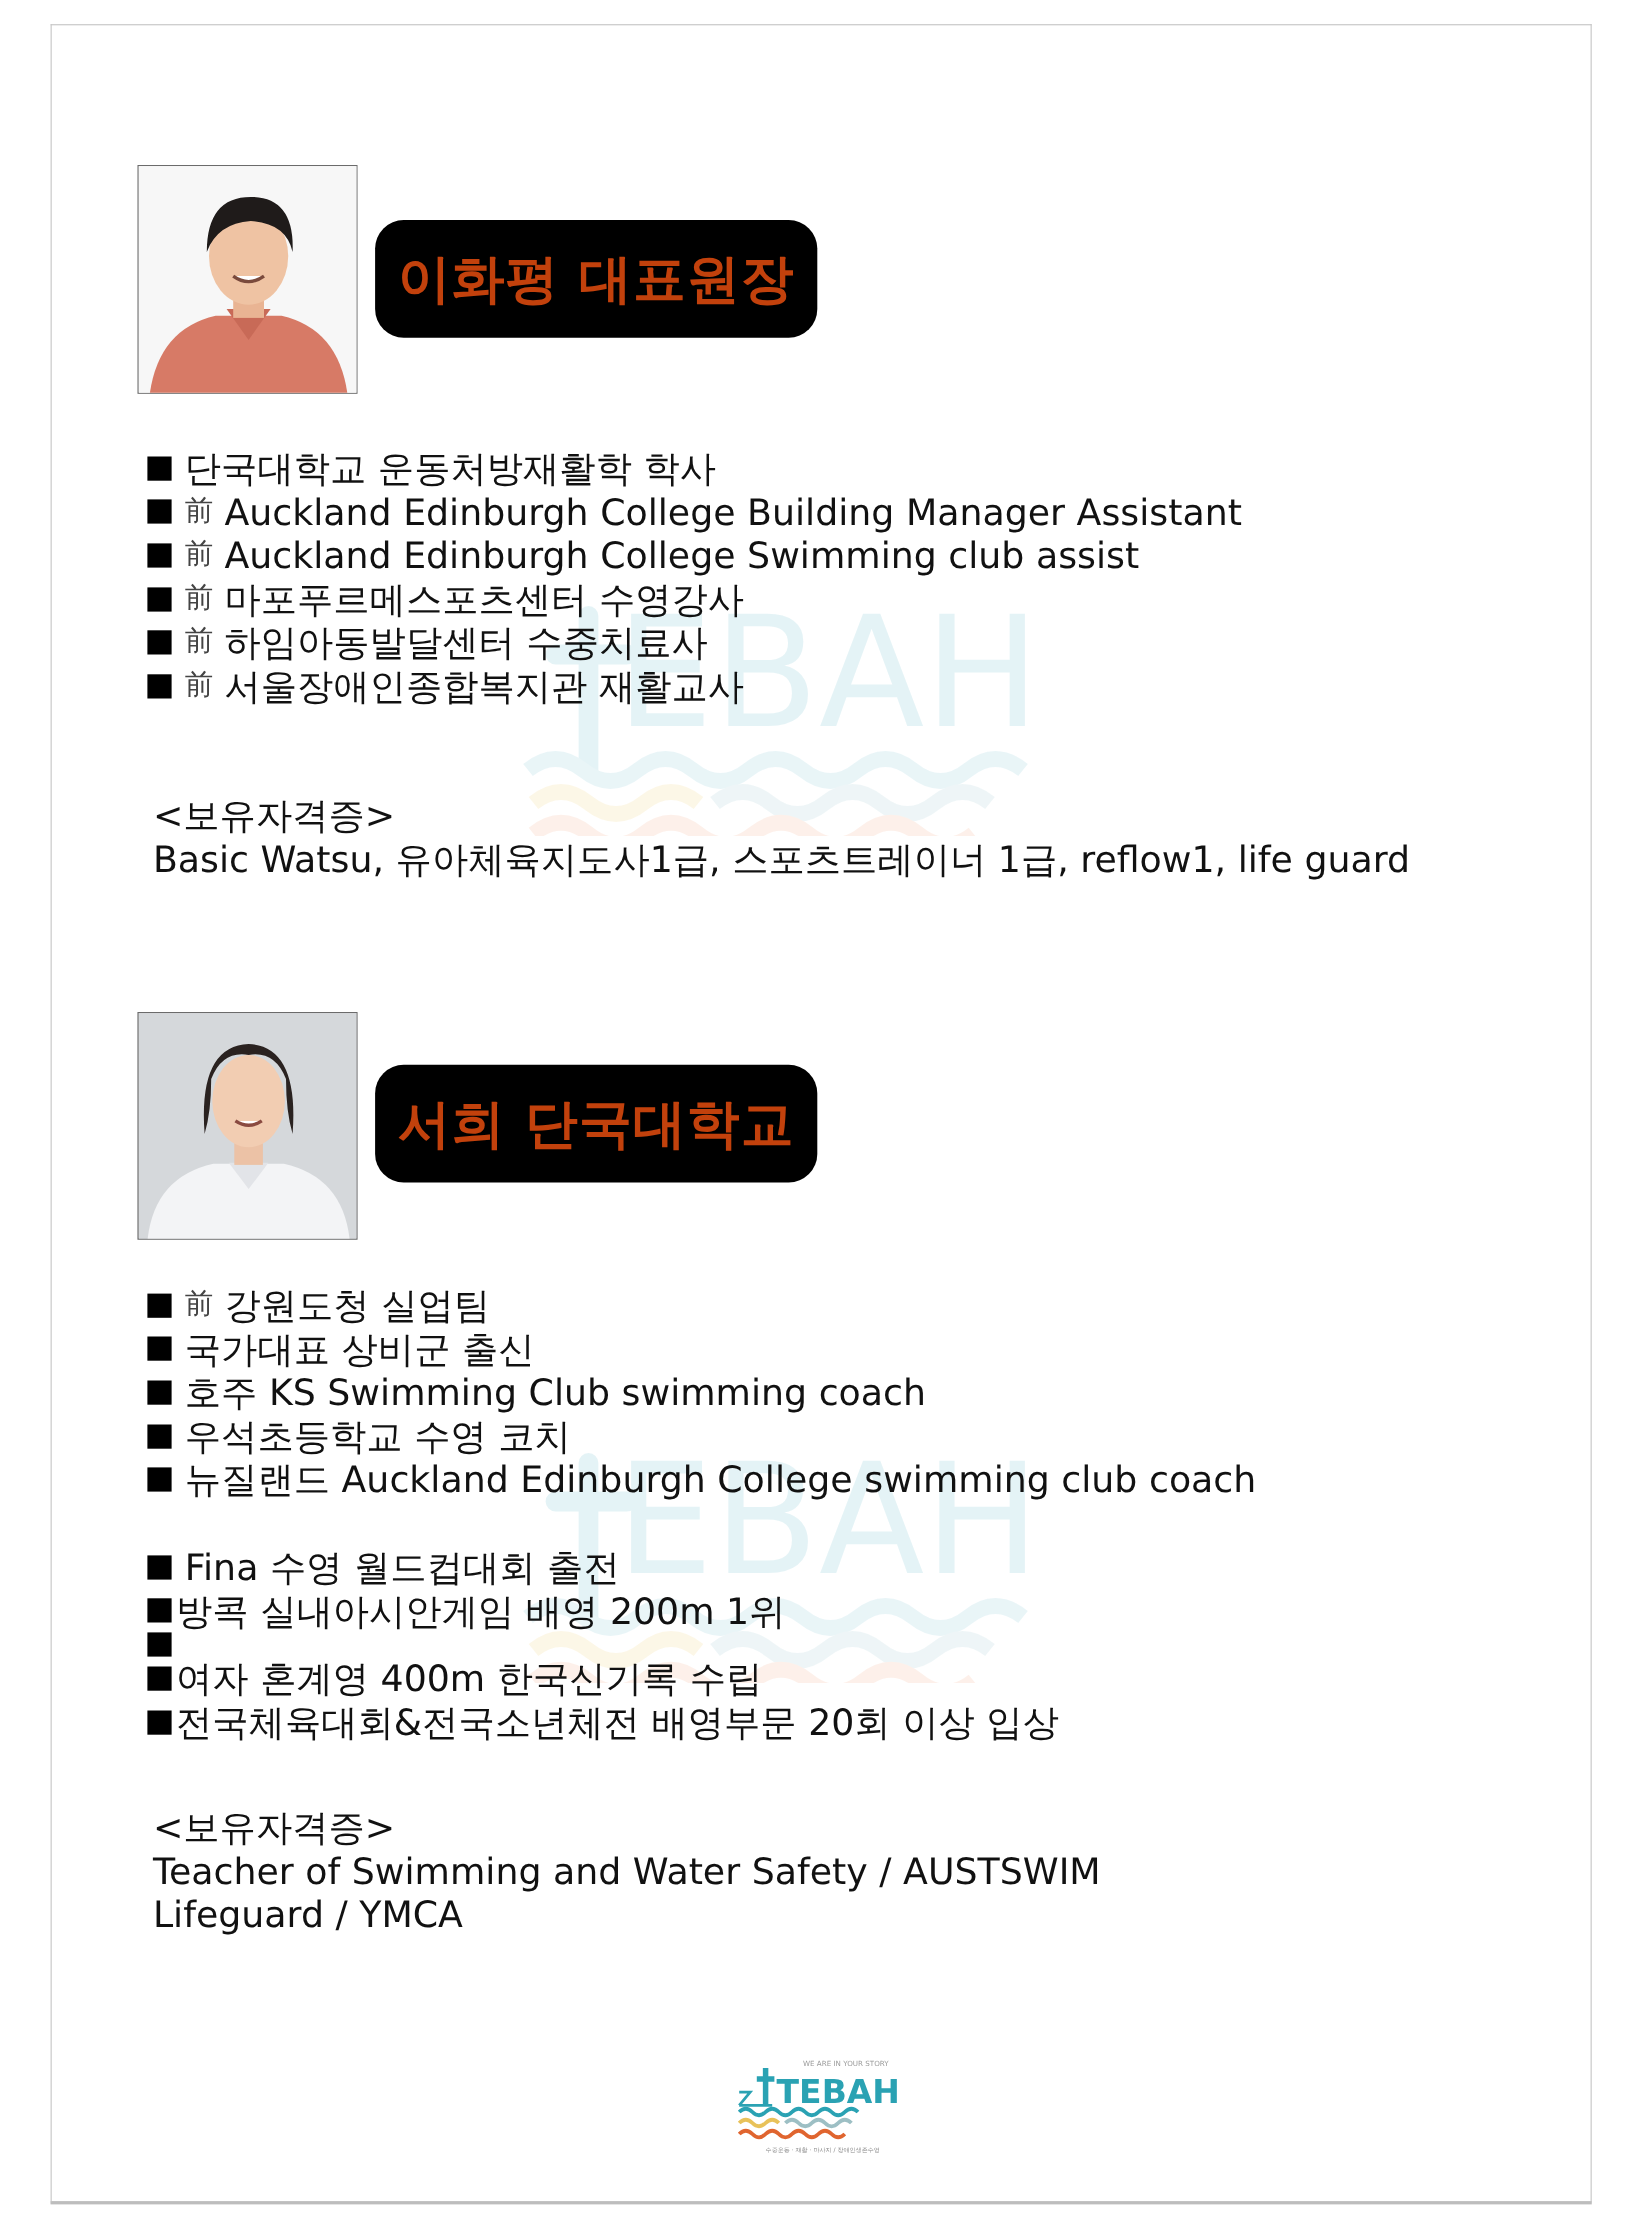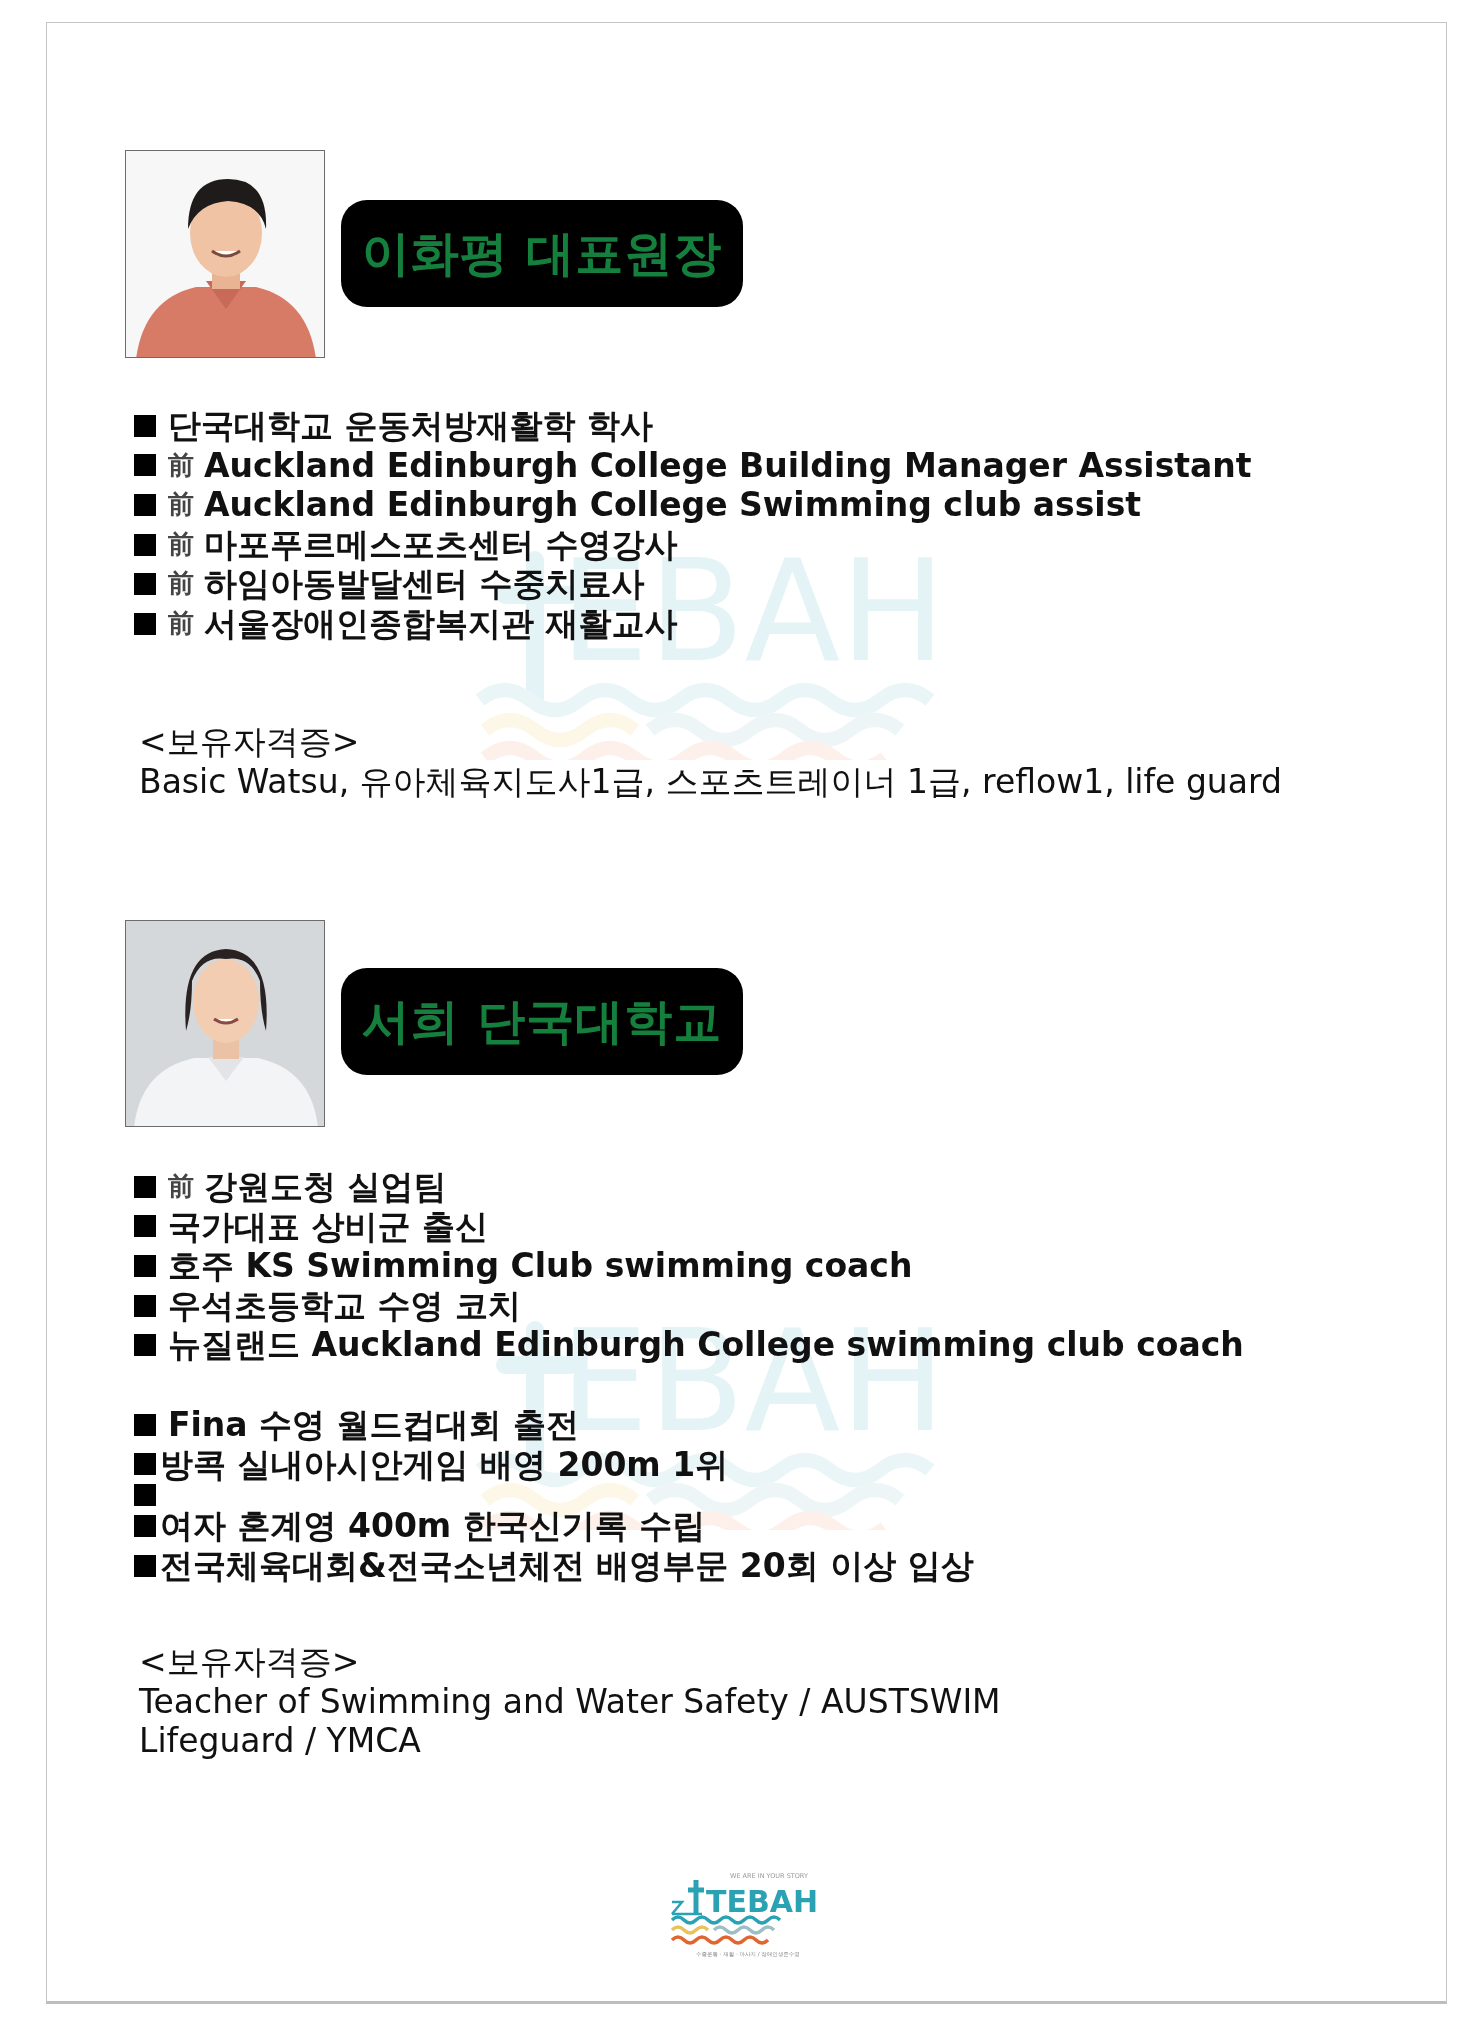--- a/index.html
+++ b/index.html
@@ -11,7 +11,7 @@
   .photo1 { top:150px; height:208px; background:#f6f6f6; }
   .photo2 { top:920px; height:207px; background:#d6d8da; }
   .title-box { position:absolute; left:341px; width:402px; height:107px; background:#000; border-radius:26px;
-               color:#15803d; font-weight:bold; font-size:48px; display:flex; align-items:center; justify-content:center;
+               color:#c2410c; font-weight:bold; font-size:48px; display:flex; align-items:center; justify-content:center;
                letter-spacing:1px; }
   .tb1 { top:200px; }
   .tb2 { top:968px; }

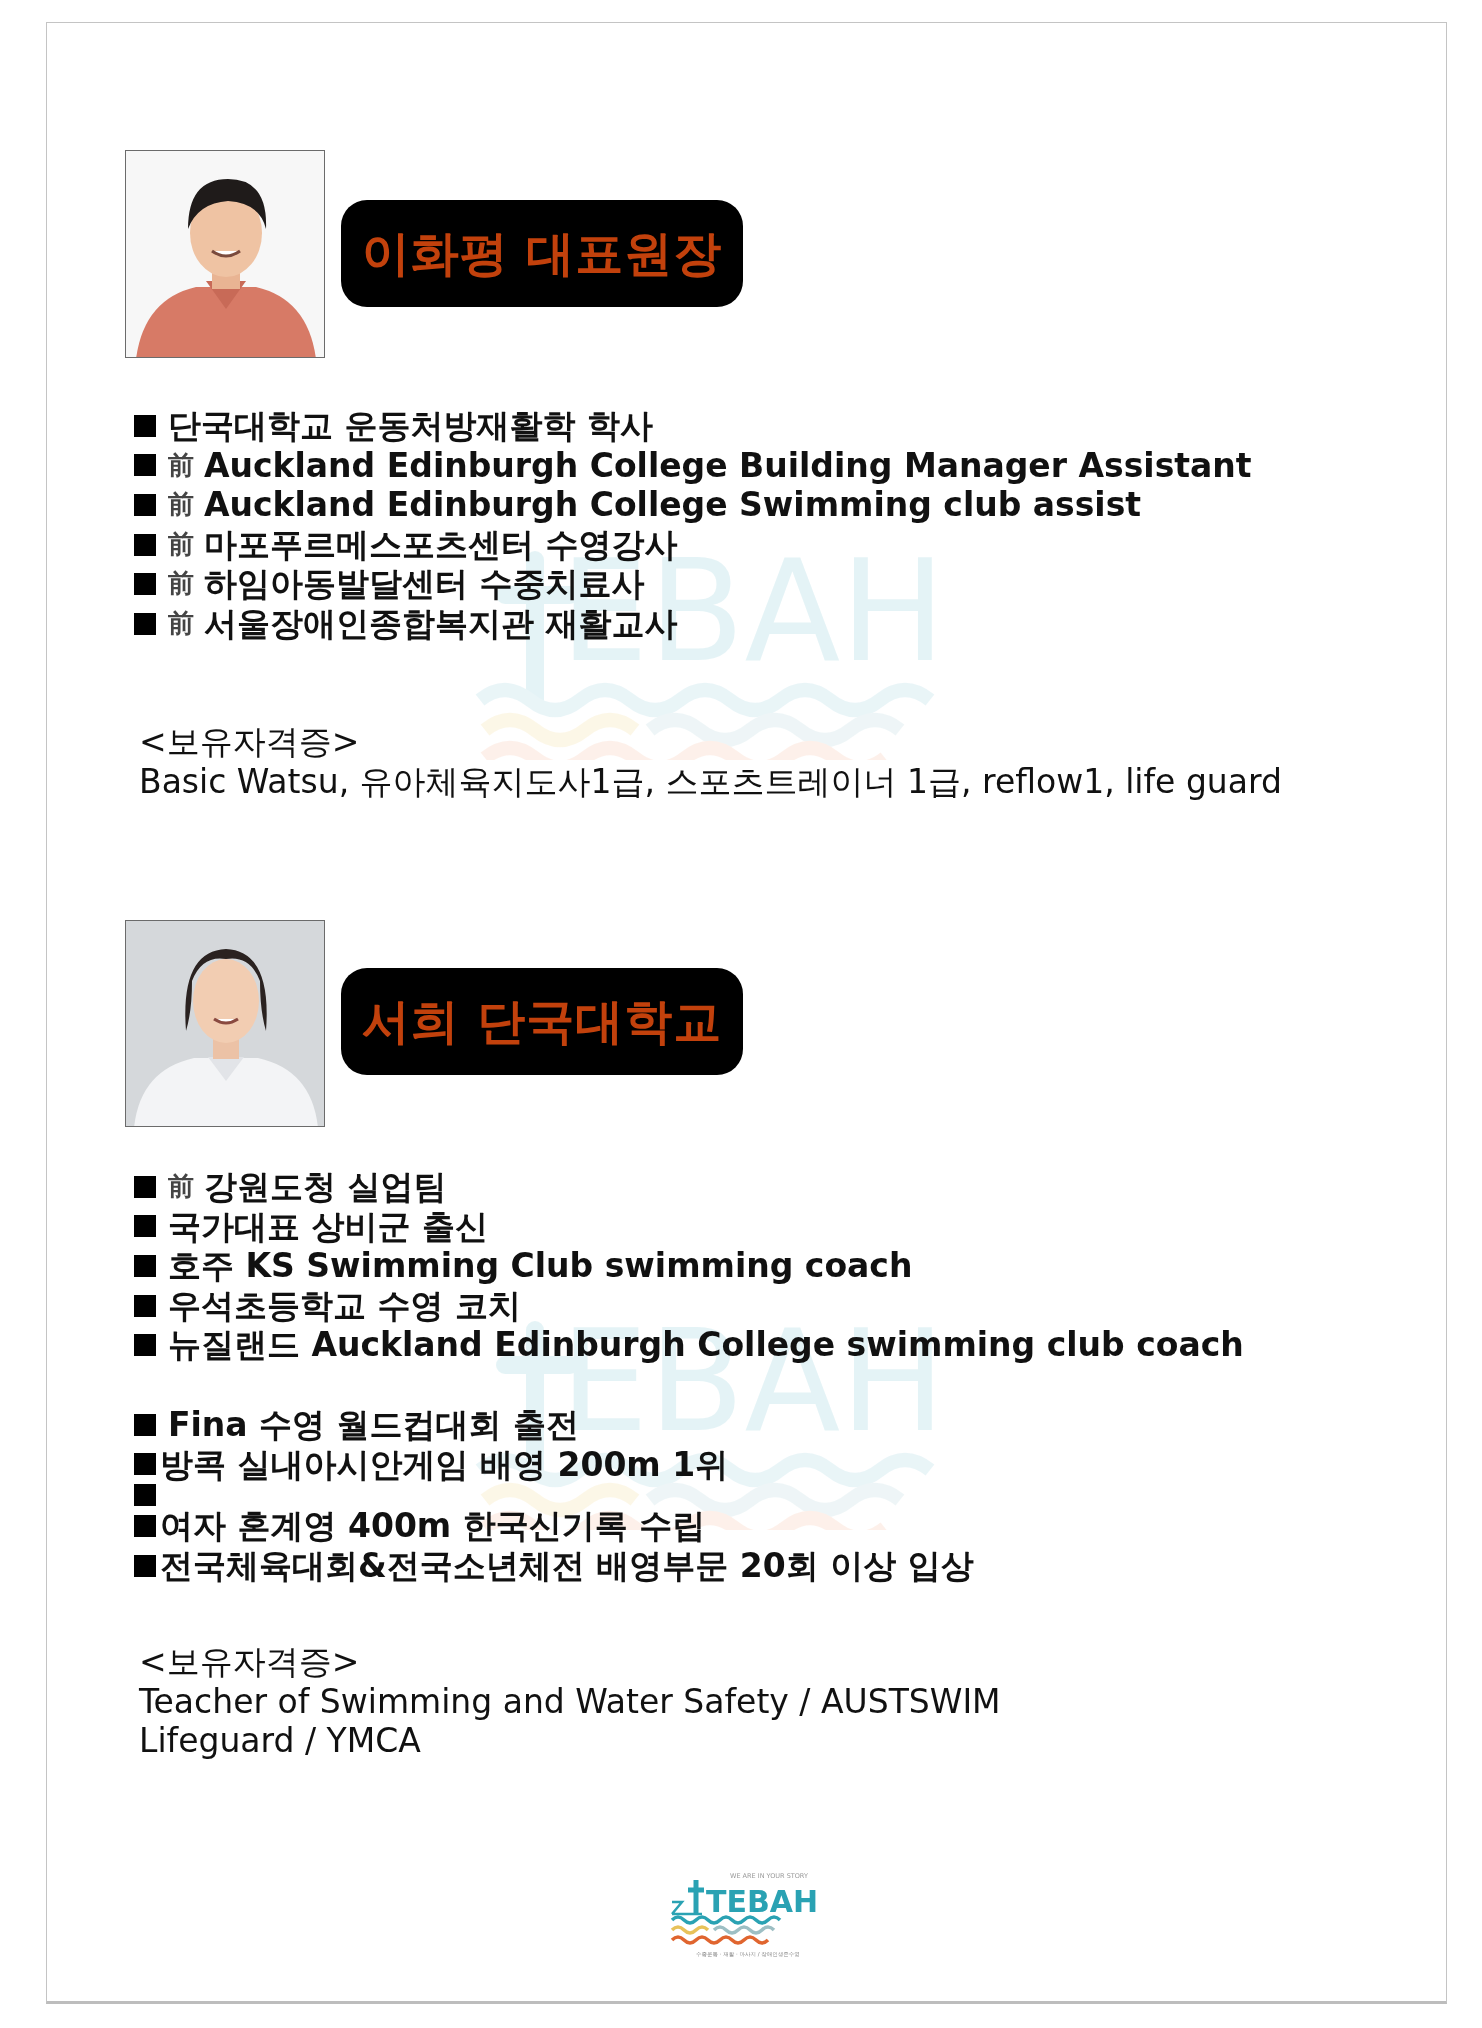--- a/index.html
+++ b/index.html
@@ -15,7 +15,7 @@
                letter-spacing:1px; }
   .tb1 { top:200px; }
   .tb2 { top:968px; }
-  .list { position:absolute; left:134px; margin:0; padding:0; list-style:none; font-size:33px; line-height:39.6px;font-weight:bold; }
+  .list { position:absolute; left:134px; margin:0; padding:0; list-style:none; font-size:33px; line-height:39.6px; }
   .list li { white-space:nowrap; display:flex; align-items:center; }
   .bullet { display:inline-block; width:22px; height:22px; background:#000; margin-right:12px; flex:none; }
   .bullet.tight { margin-right:4px; }

